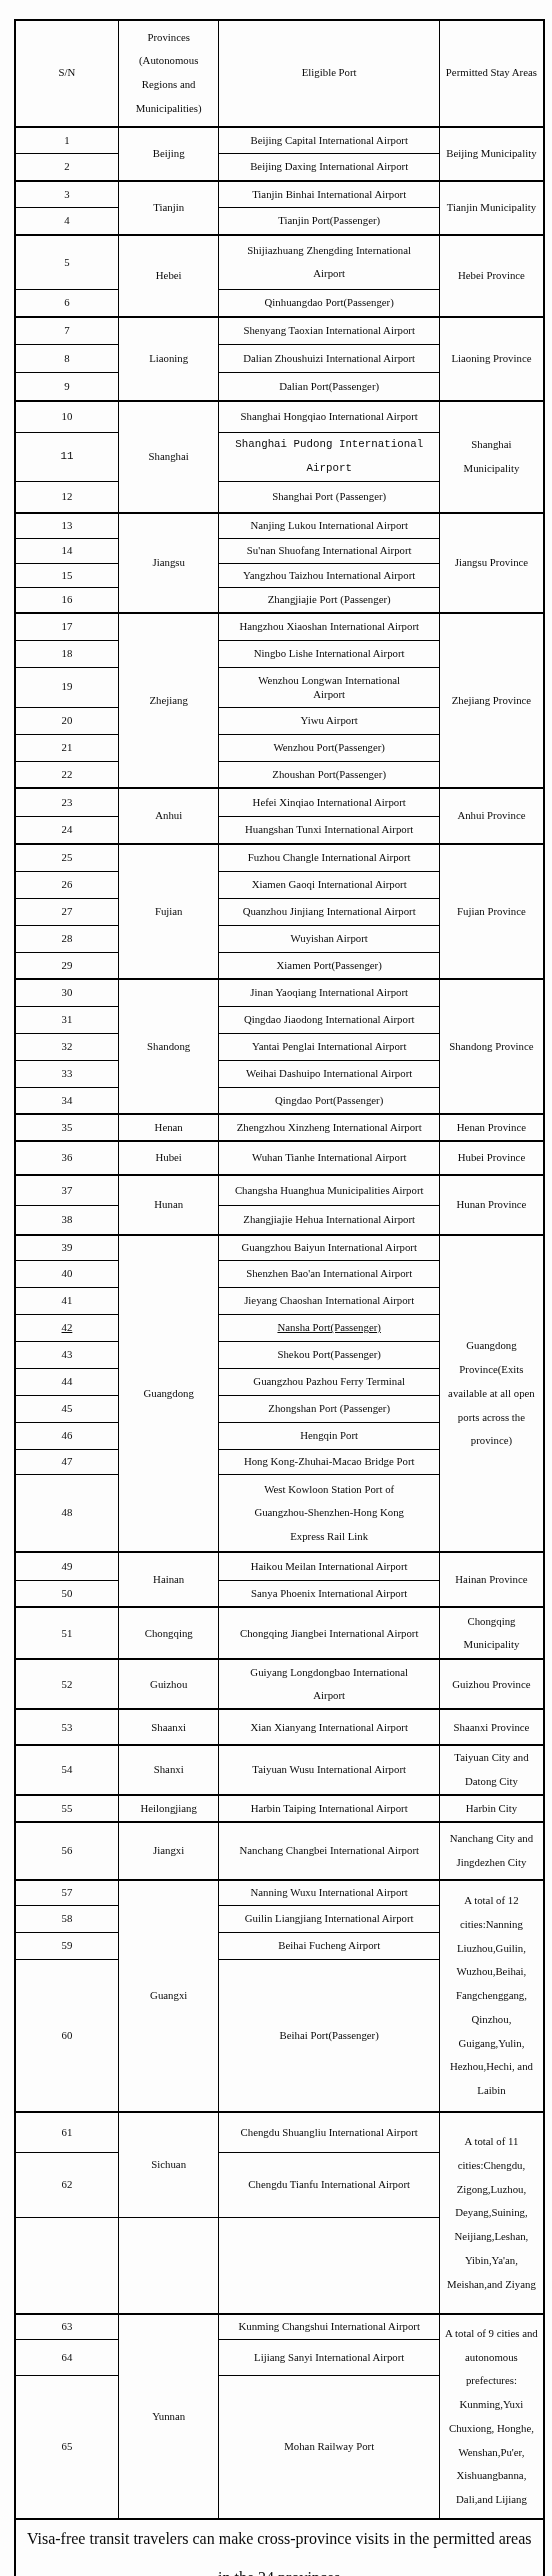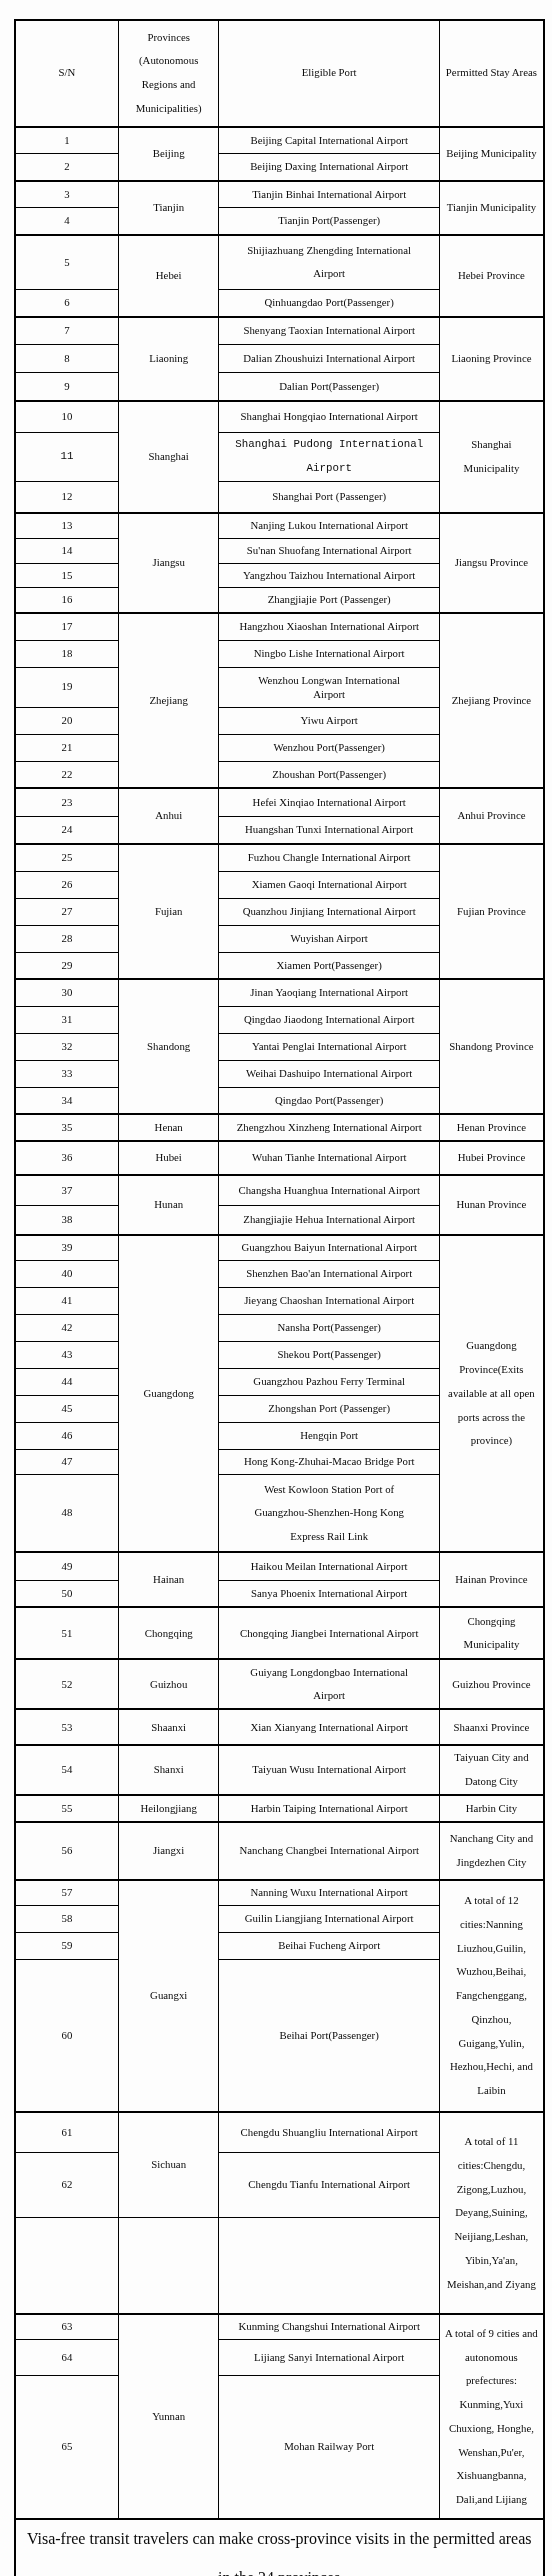--- a/index.html
+++ b/index.html
@@ -238,7 +238,7 @@
         <tr class="bstart" style="height: 30px;">
           <td>37</td>
           <td rowspan="2">Hunan</td>
-          <td>Changsha Huanghua International Airport</td>
+          <td>Changsha Huanghua Municipalities Airport</td>
           <td rowspan="2">Hunan Province</td>
         </tr>
         <tr style="height: 30px;">

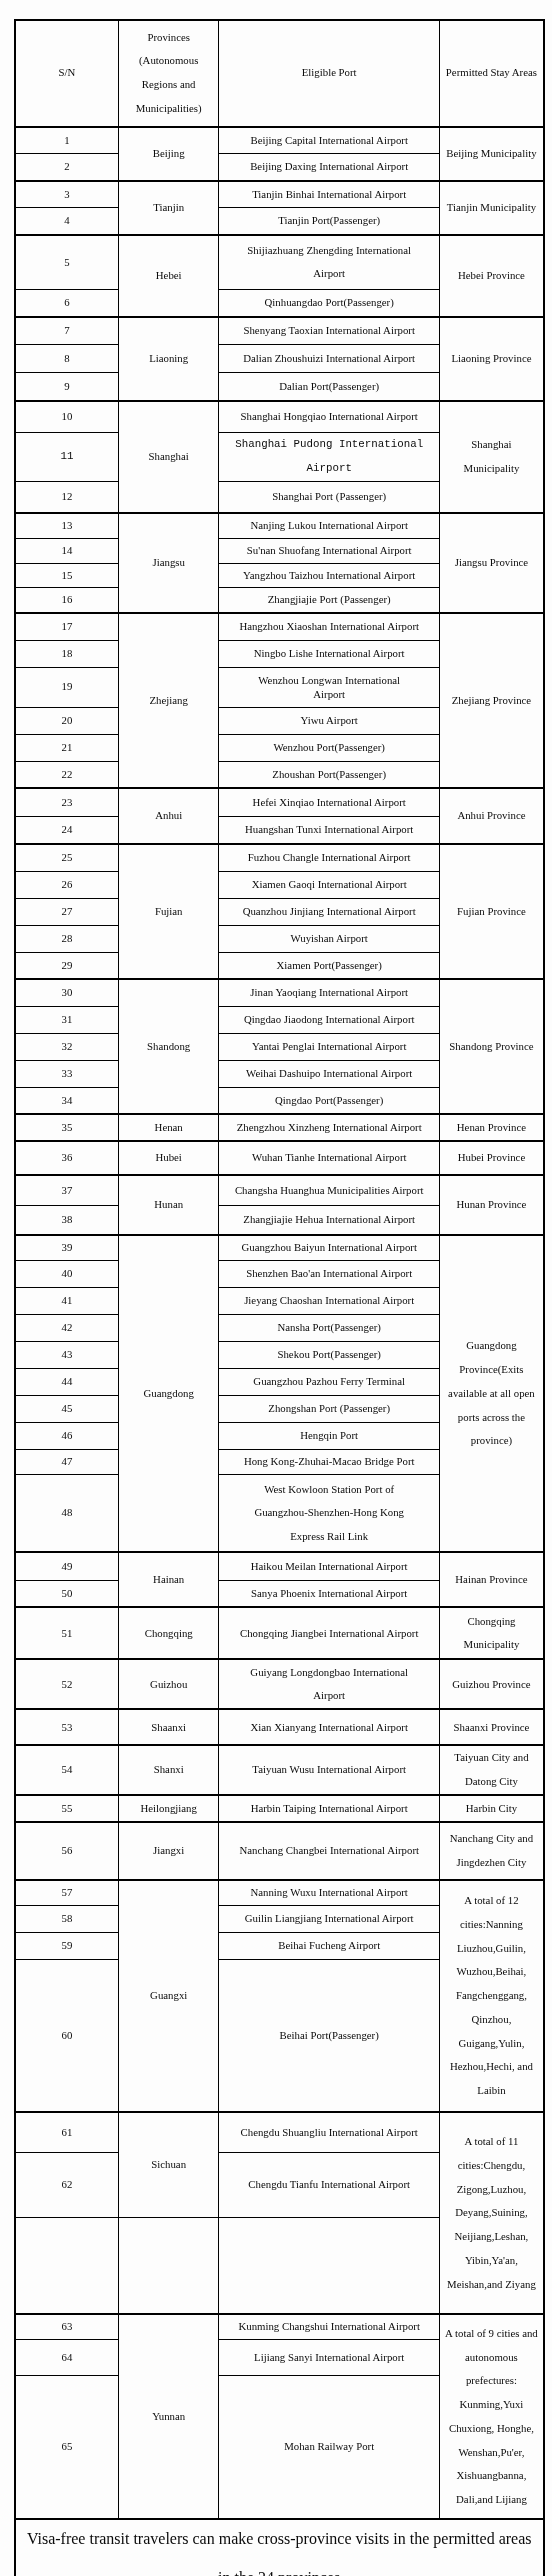--- a/index.html
+++ b/index.html
@@ -259,7 +259,7 @@
           <td>41</td>
           <td>Jieyang Chaoshan International Airport</td>
         </tr>
-        <tr style="height: 27px;">
+        <tr style="height: 27px; text-decoration: underline;">
           <td>42</td>
           <td>Nansha Port(Passenger)</td>
         </tr>

